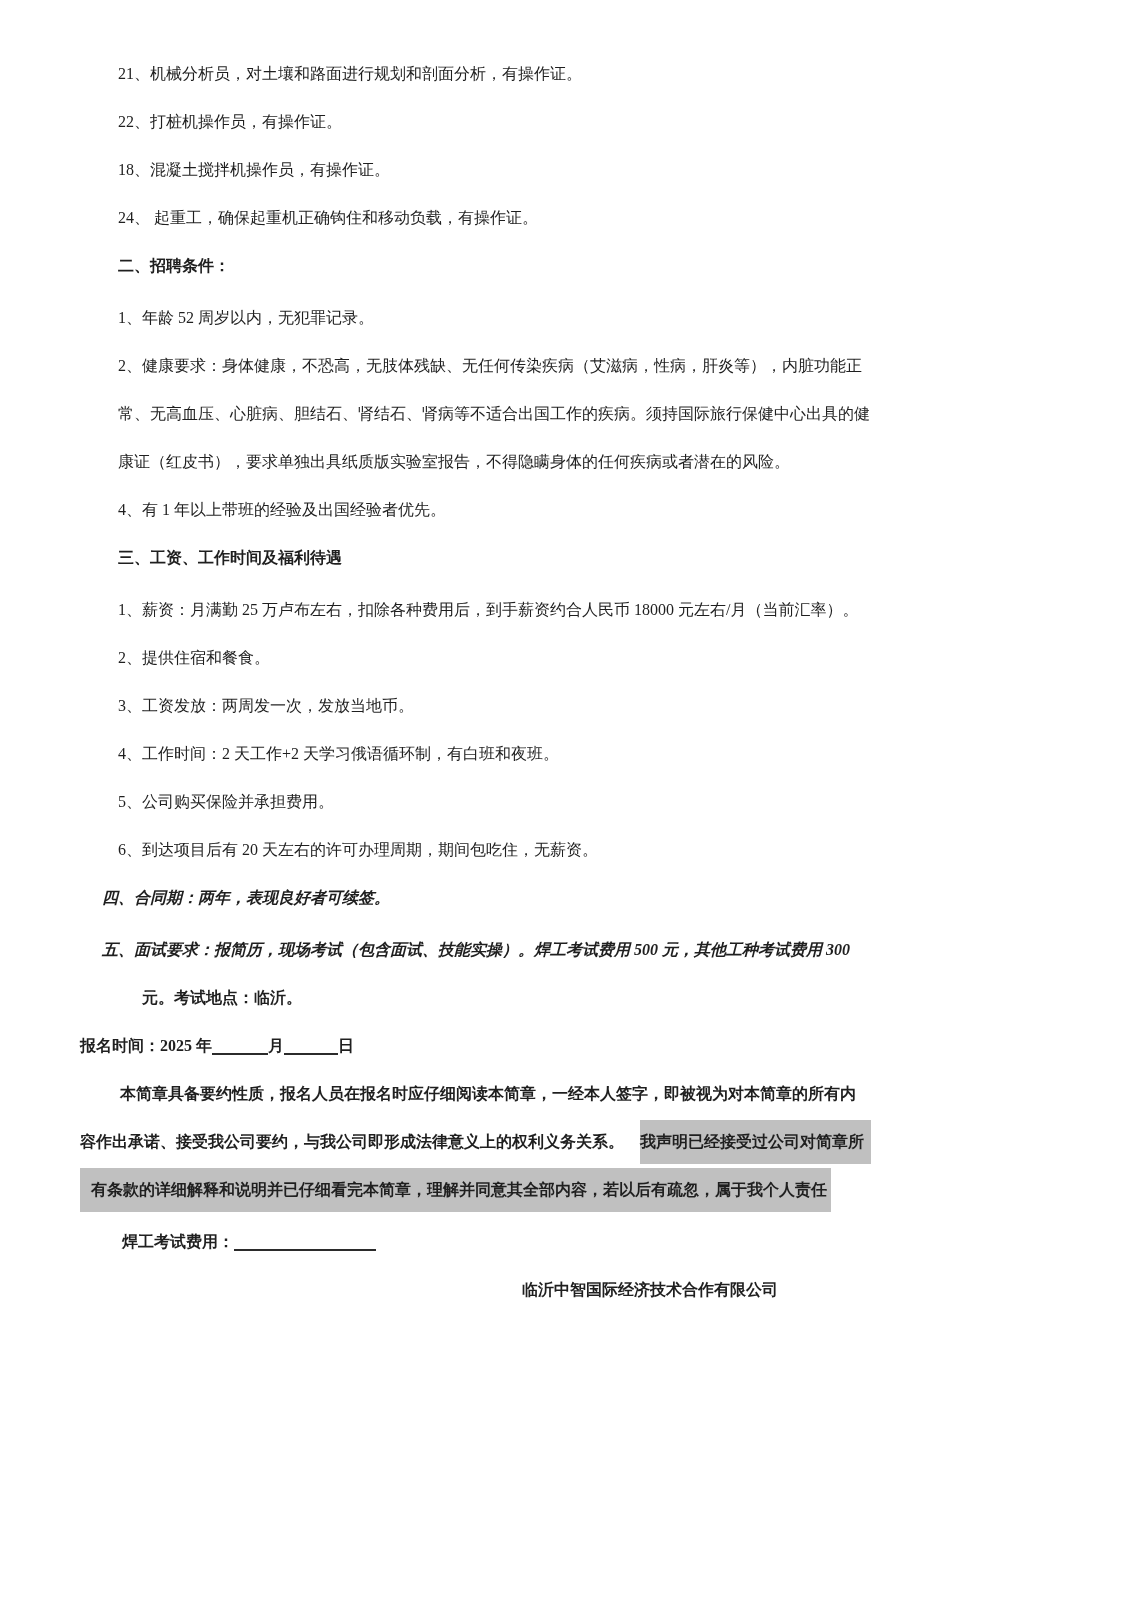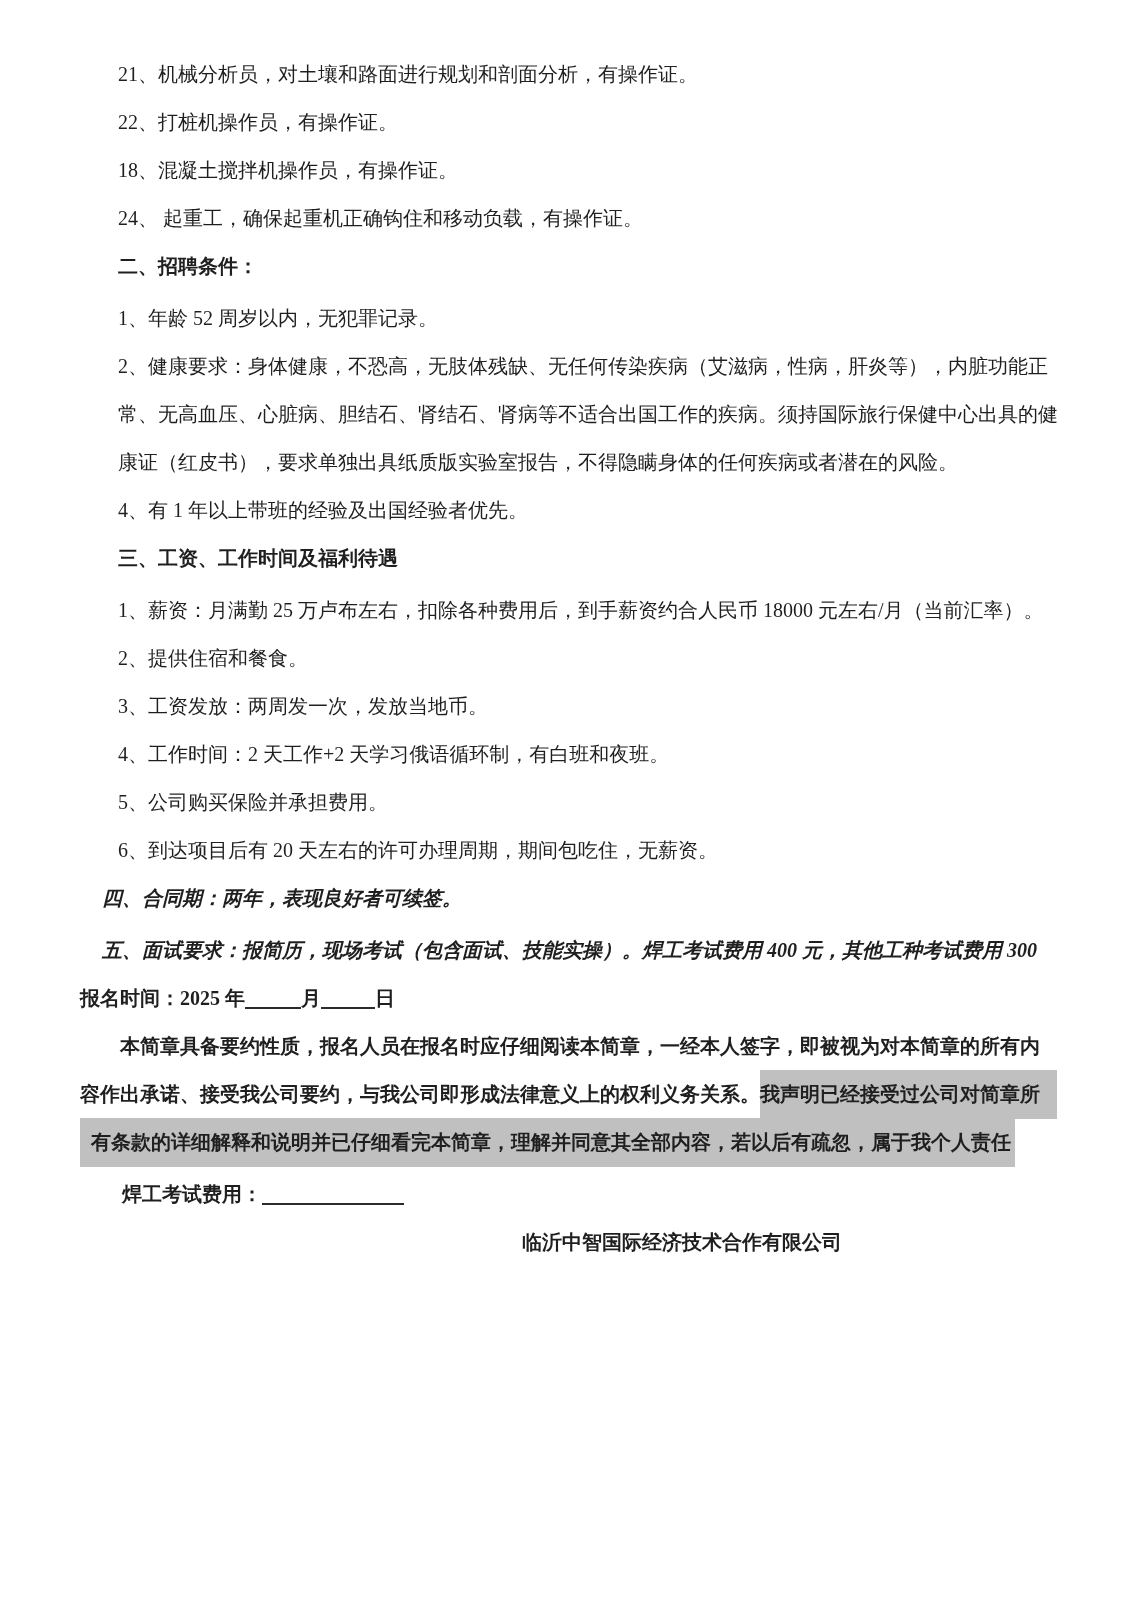--- a/index.html
+++ b/index.html
@@ -19,7 +19,7 @@
     width: 902px;
     height: 1600px;
     padding: 50px 0 0 80px;
-    font-size: 20px;
+    font-size: 16px;
   }
   .line {
     line-height: 48px;

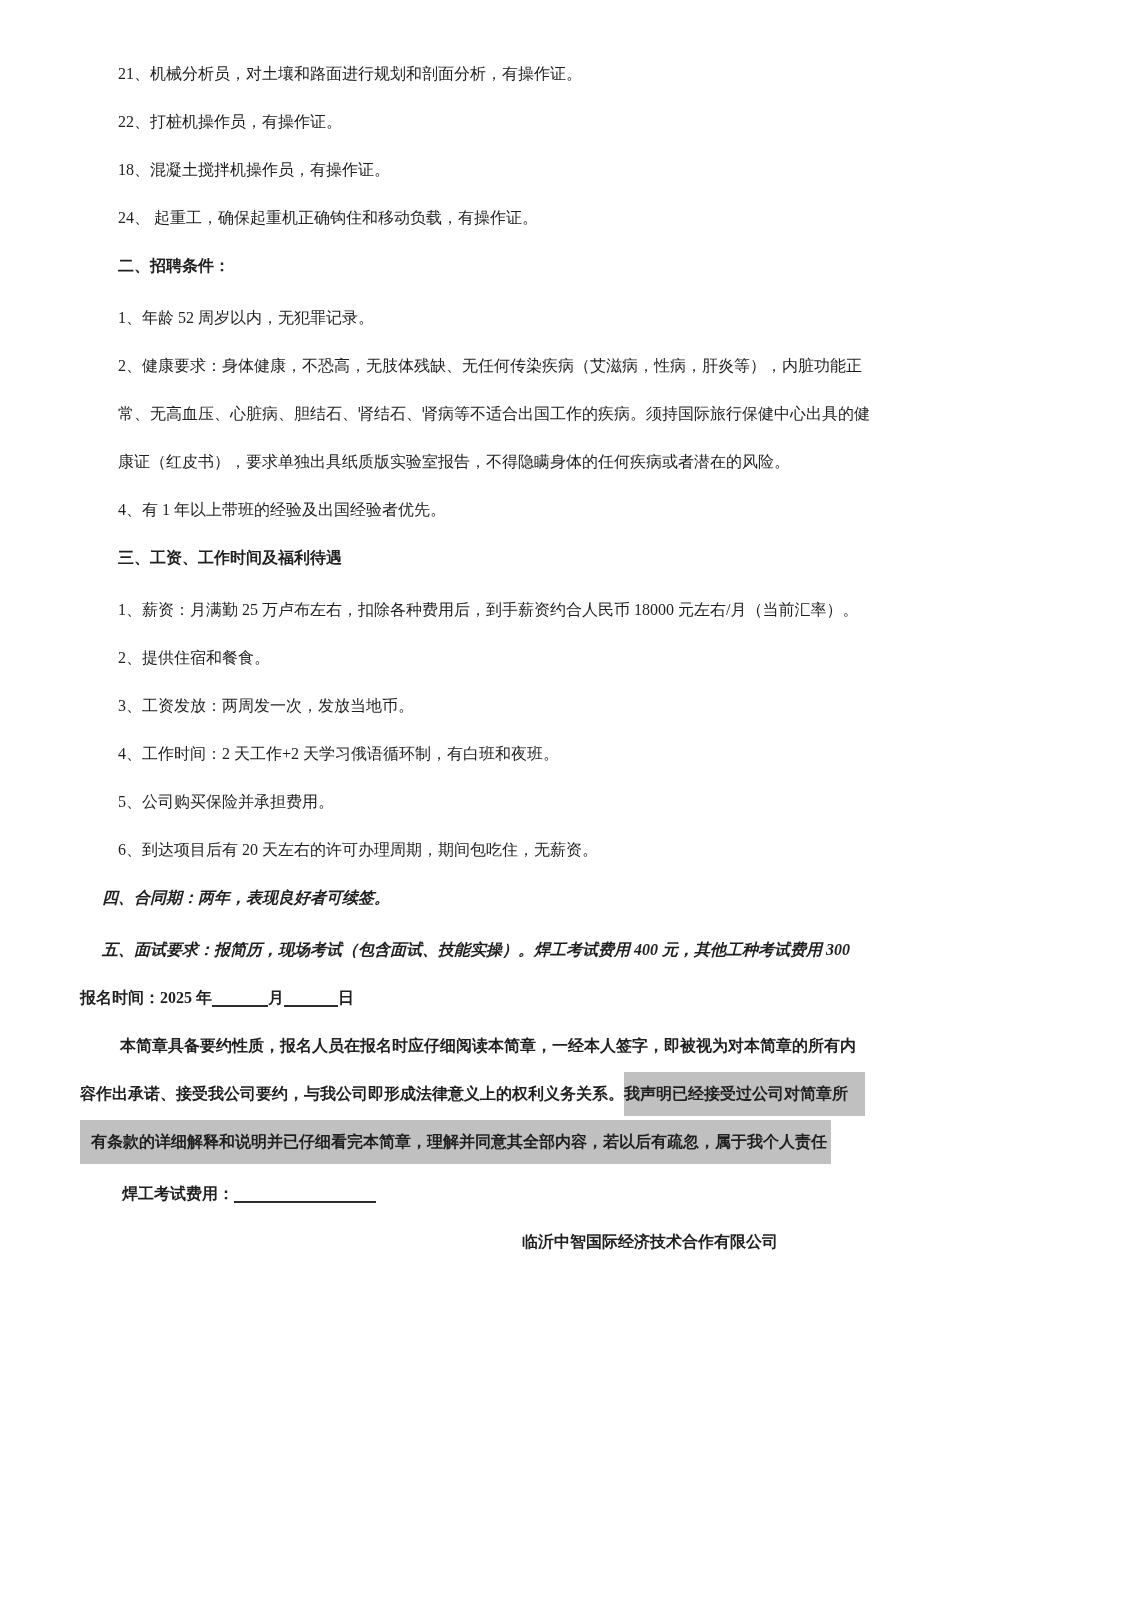--- a/index.html
+++ b/index.html
@@ -72,7 +72,7 @@
       <div class="line ind2"><span>5、公司购买保险并承担费用。</span></div>
       <div class="line ind2"><span>6、到达项目后有 20 天左右的许可办理周期，期间包吃住，无薪资。</span></div>
       <div class="line ind1 bold"><span>四、合同期：两年，表现良好者可续签。</span></div>
-      <div class="line ind1 mt4 bold"><span>五、面试要求：报简历，现场考试（包含面试、技能实操）。焊工考试费用 400 元，其他工种考试费用 300</span></div>
+      <div class="line ind1 mt4 bold"><span>五、面试要求：报简历，现场考试（包含面试、技能实操）。焊工考试费用 500 元，其他工种考试费用 300</span></div>
       <div class="line ind0 bold"><span>报名时间：2025 年</span><span class="blank" style="width: 56px;"></span><span>月</span><span class="blank" style="width: 54px;"></span><span>日</span></div>
       <div class="line ind2f bold"><span>本简章具备要约性质，报名人员在报名时应仔细阅读本简章，一经本人签字，即被视为对本简章的所有内</span></div>
       <div class="line ind0 bold"><span>容作出承诺、接受我公司要约，与我公司即形成法律意义上的权利义务关系。</span><span class="hl hl-right">我声明已经接受过公司对简章所</span></div>

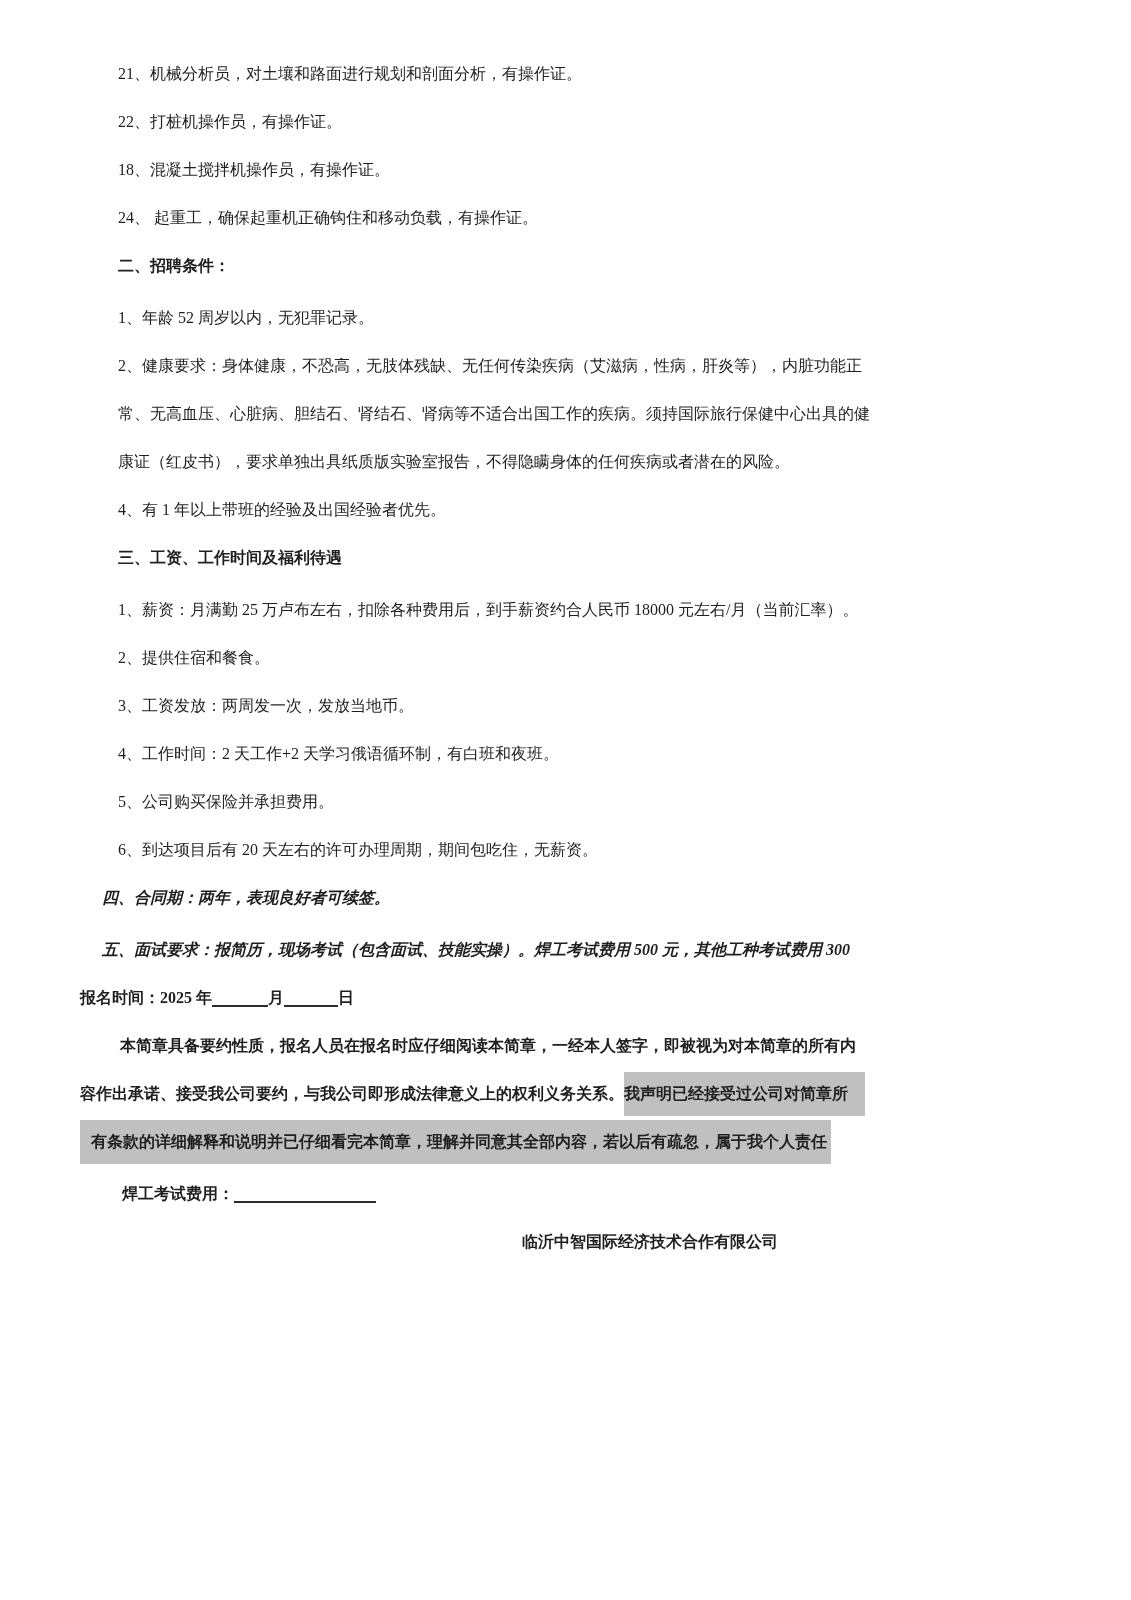--- a/index.html
+++ b/index.html
@@ -73,6 +73,7 @@
       <div class="line ind2"><span>6、到达项目后有 20 天左右的许可办理周期，期间包吃住，无薪资。</span></div>
       <div class="line ind1 bold"><span>四、合同期：两年，表现良好者可续签。</span></div>
       <div class="line ind1 mt4 bold"><span>五、面试要求：报简历，现场考试（包含面试、技能实操）。焊工考试费用 500 元，其他工种考试费用 300</span></div>
+      <div class="line ind1c bold"><span>元。考试地点：临沂。</span></div>
       <div class="line ind0 bold"><span>报名时间：2025 年</span><span class="blank" style="width: 56px;"></span><span>月</span><span class="blank" style="width: 54px;"></span><span>日</span></div>
       <div class="line ind2f bold"><span>本简章具备要约性质，报名人员在报名时应仔细阅读本简章，一经本人签字，即被视为对本简章的所有内</span></div>
       <div class="line ind0 bold"><span>容作出承诺、接受我公司要约，与我公司即形成法律意义上的权利义务关系。</span><span class="hl hl-right">我声明已经接受过公司对简章所</span></div>

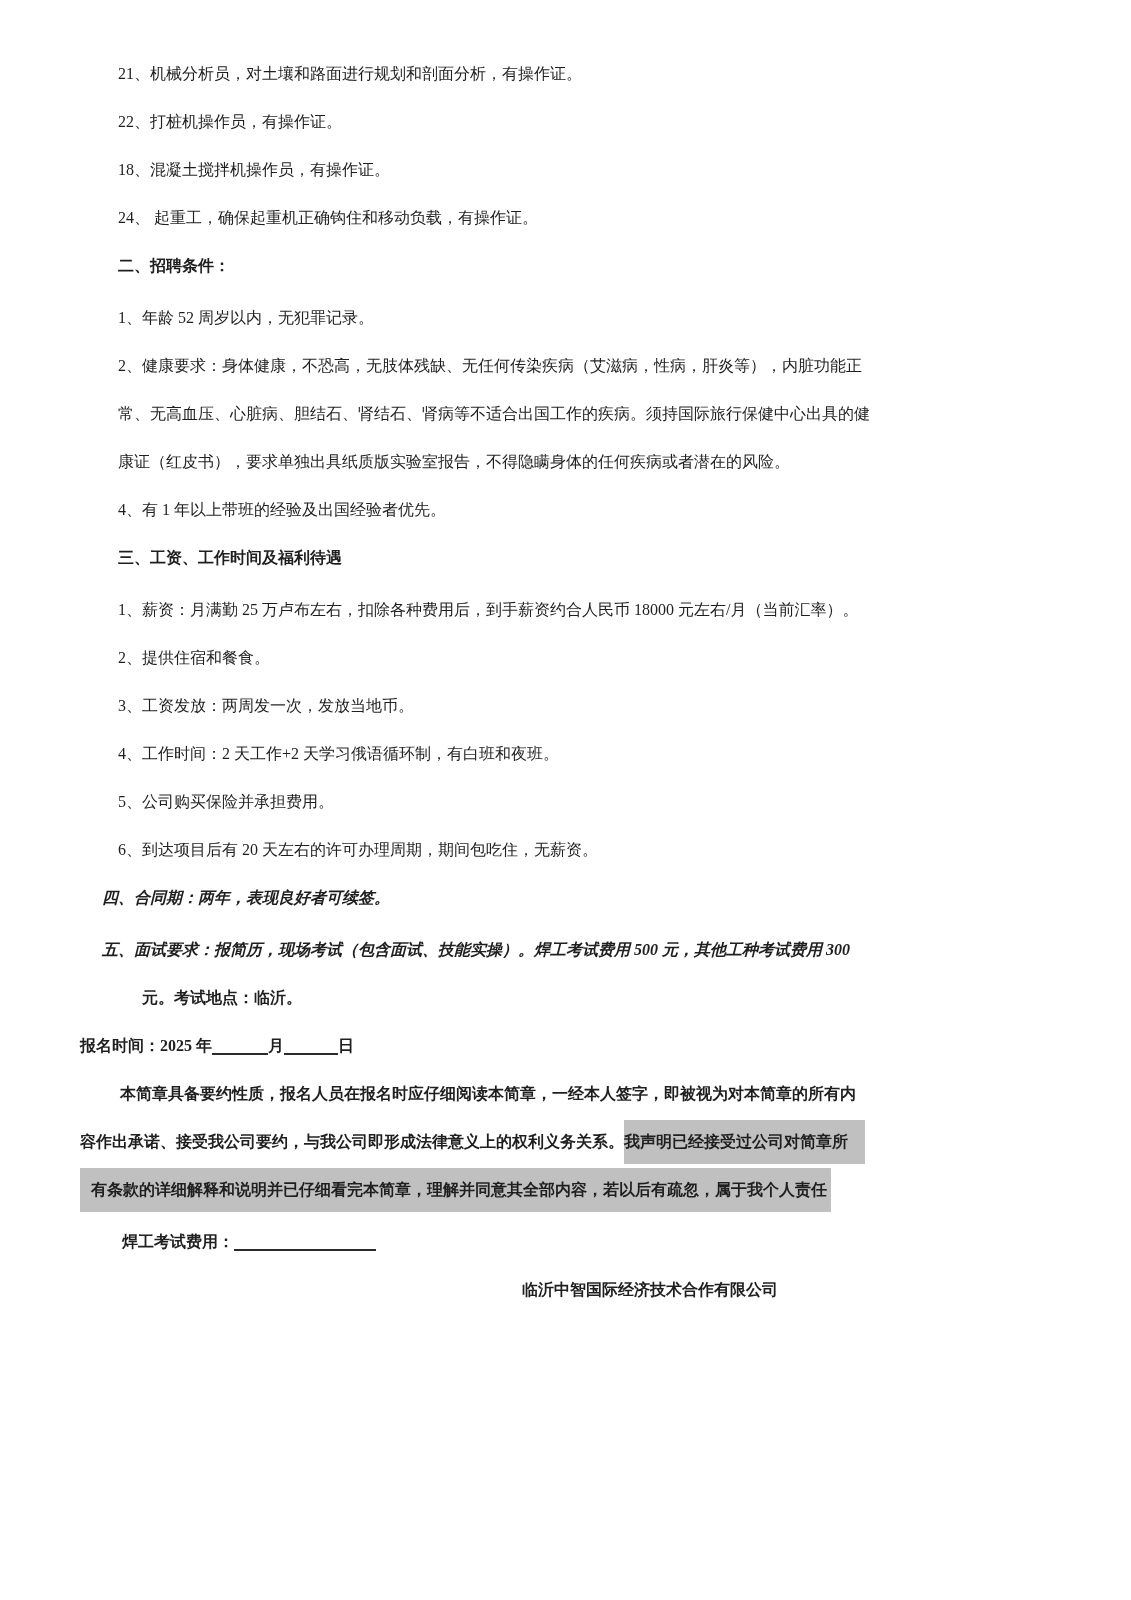--- a/index.html
+++ b/index.html
@@ -40,7 +40,7 @@
     padding-top: 13px;
     padding-bottom: 14px;
   }
-  .hl-right { padding-right: 17px; }
+  .hl-right { padding-right: 7px; margin-left: 16px; }
   .hl-both  { padding-left: 11px; padding-right: 4px; }
   .blank {
     display: inline-block;

